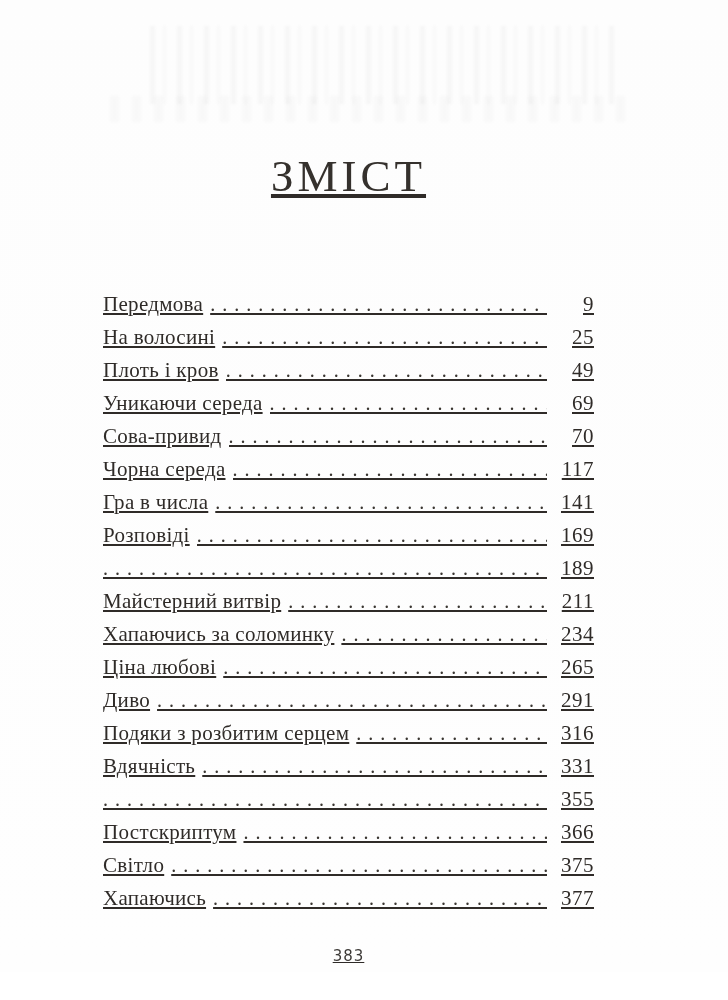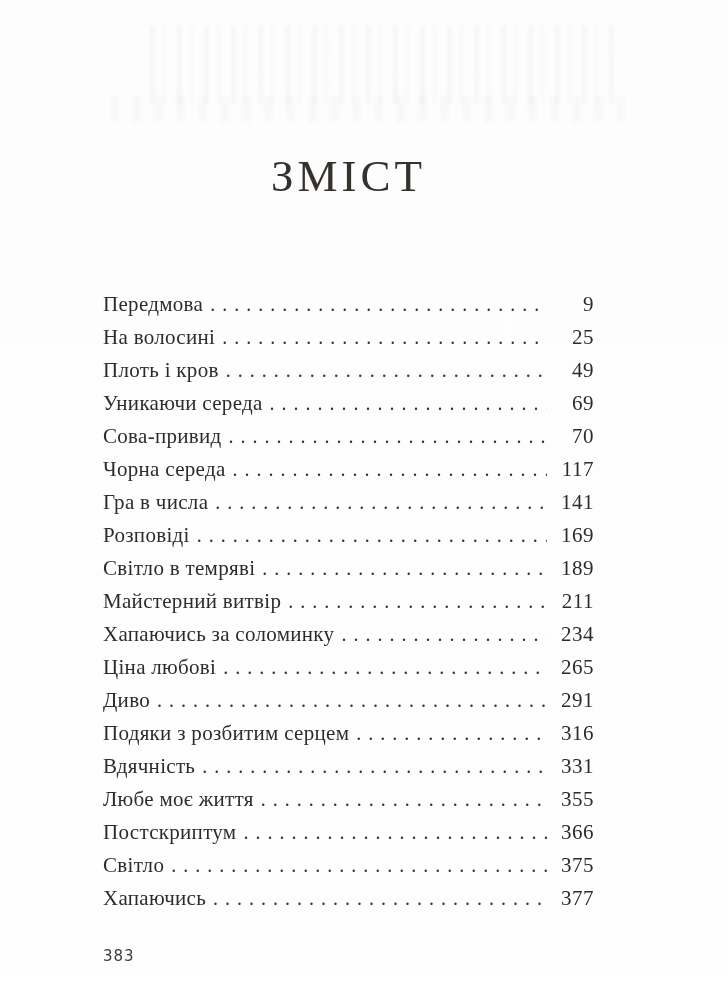--- a/index.html
+++ b/index.html
@@ -19,6 +19,7 @@
     background: linear-gradient(180deg, #fdfdfd 0%, #fefefe 100%);
     font-family: "Liberation Serif", serif;
     color: #2f2b28;
+    text-decoration: underline;
   }
   
   .ghost {

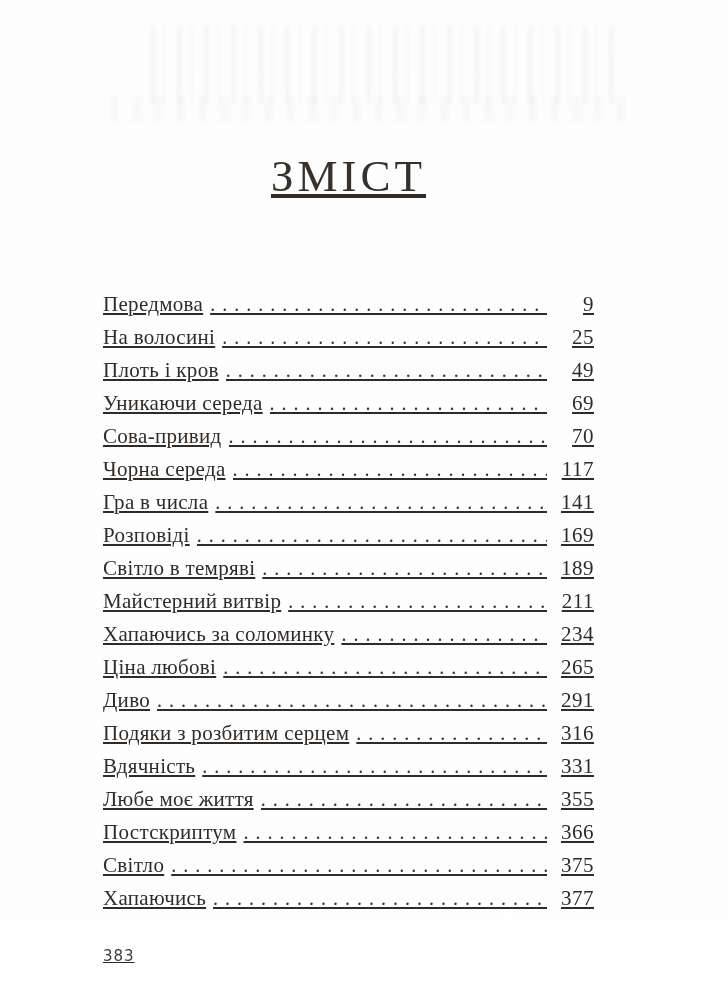--- a/index.html
+++ b/index.html
@@ -166,7 +166,6 @@
   </div>
 
   <div class="toc-row">
-    <span class="t">Світло в темряві</span>
     <span class="leader"></span>
     <span class="num">189</span>
   </div>

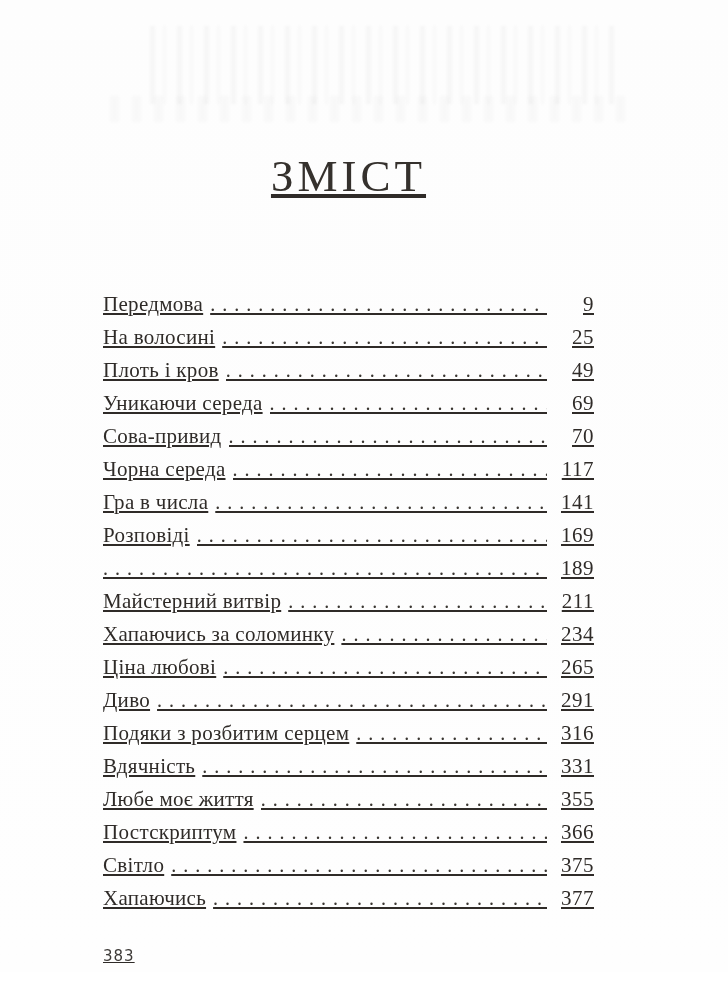--- a/index.html
+++ b/index.html
@@ -207,7 +207,6 @@
   </div>
 
   <div class="toc-row">
-    <span class="t">Любе моє життя</span>
     <span class="leader"></span>
     <span class="num">355</span>
   </div>

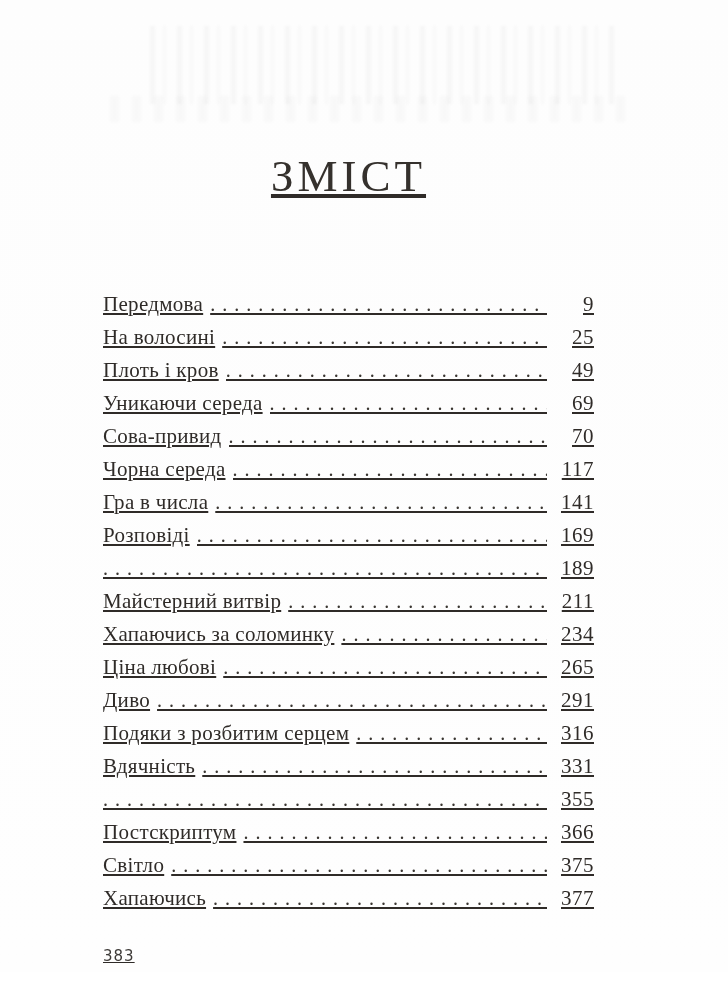--- a/index.html
+++ b/index.html
@@ -97,7 +97,7 @@
   }
   .folio {
     margin-top: 32px;
-    text-align: left;
+    text-align: center;
     font-family: "DejaVu Sans", sans-serif;
     font-size: 15px;
     letter-spacing: 1px;

